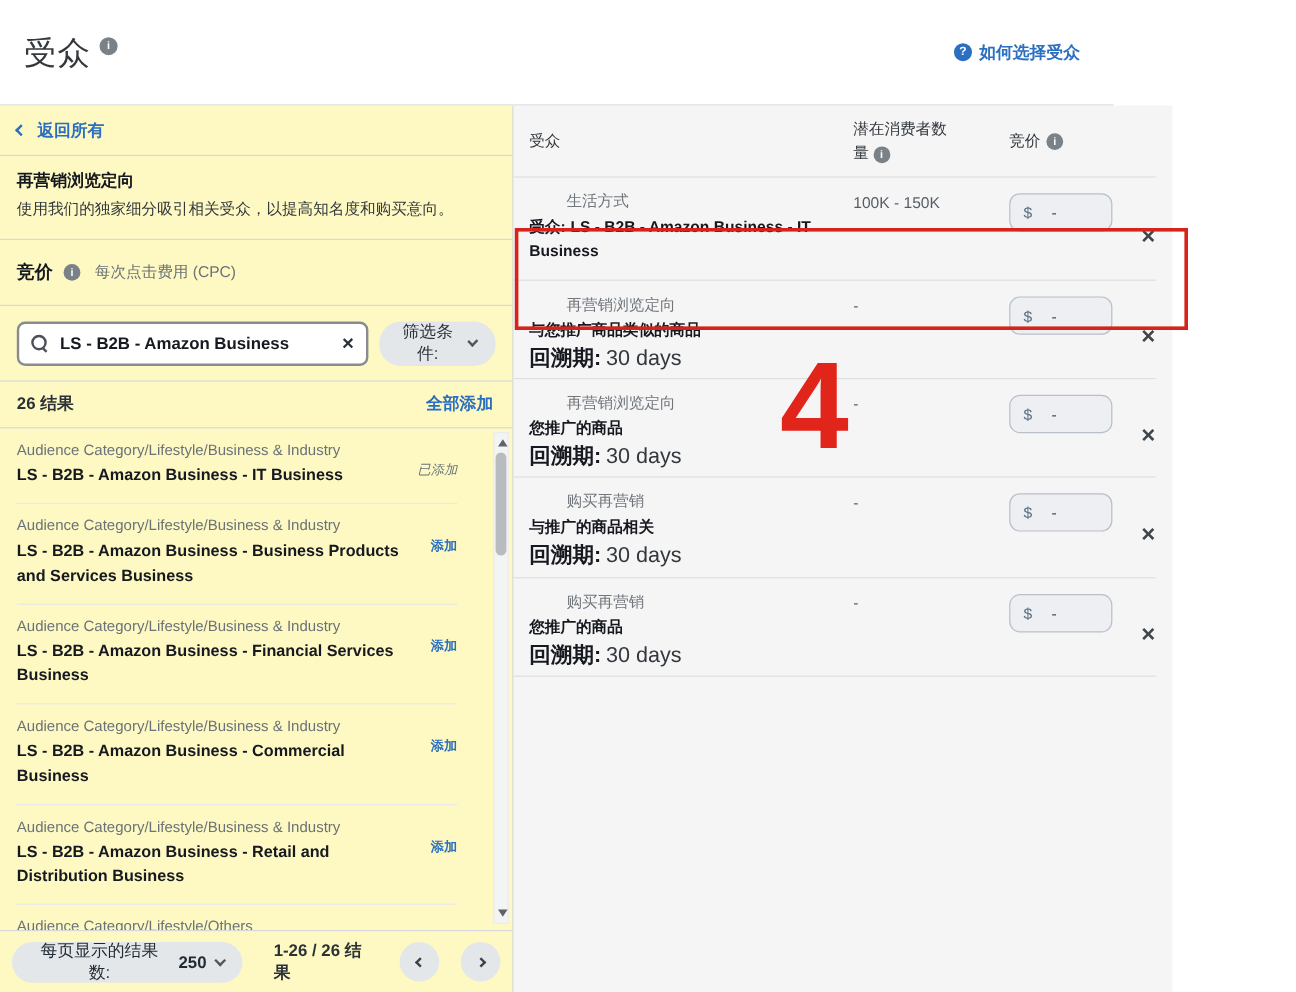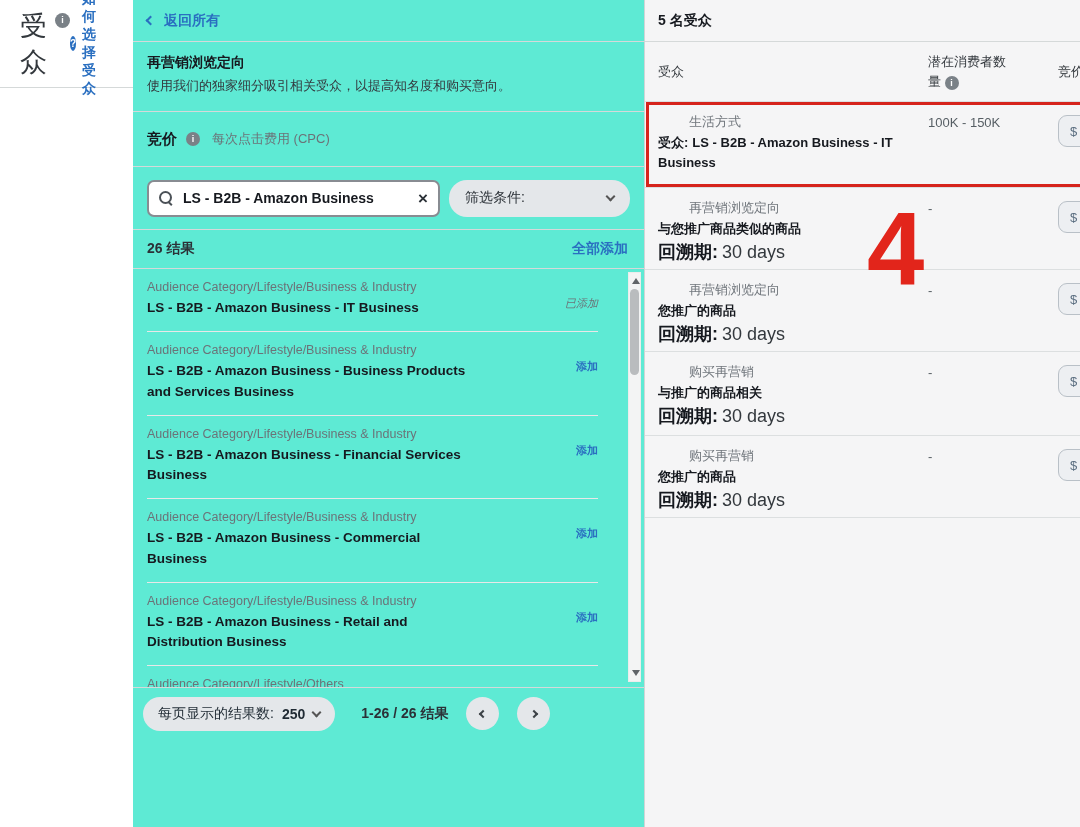--- a/index.html
+++ b/index.html
@@ -6,7 +6,7 @@
   html,body { width:1080px; height:827px; background:#fff; overflow:hidden;
     font-family:"Liberation Sans","DejaVu Sans",sans-serif; color:#16191f; }
 
-  .app { width:928px; height:827px; display:flex; flex-direction:row; }
+  .app { width:928px; height:827px; display:flex; flex-direction:column; }
 
   
   .top { height:88px; border-bottom:1px solid #d5d9d9; display:flex;

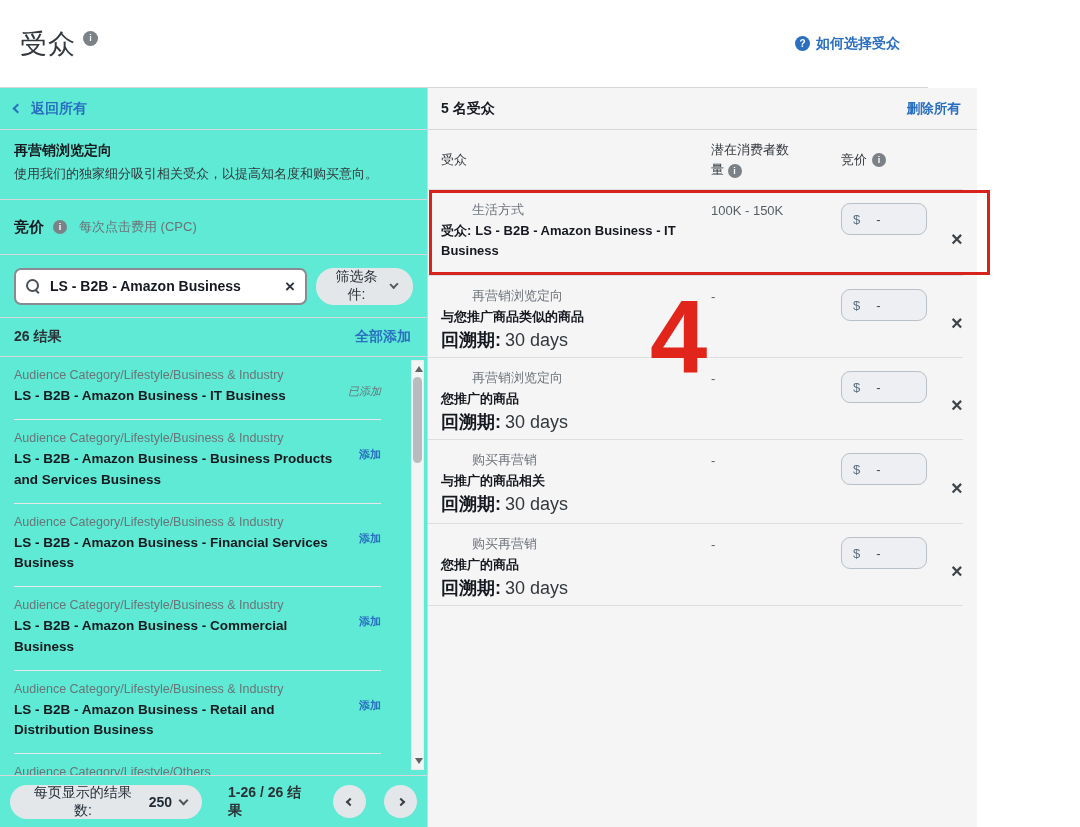--- a/index.html
+++ b/index.html
@@ -26,7 +26,7 @@
   .main { flex:1; display:flex; min-height:0; }
 
   
-  .left { width:512px; background:#5eead4; border-right:1px solid #d0d4d6;
+  .left { width:512px; background:#fef9c3; border-right:1px solid #d0d4d6;
     display:flex; flex-direction:column; }
   .back-row { height:42px; display:flex; align-items:center; gap:10px;
     padding:0 14px; border-bottom:1px solid #d5d9d9; font-size:14px; font-weight:600; }

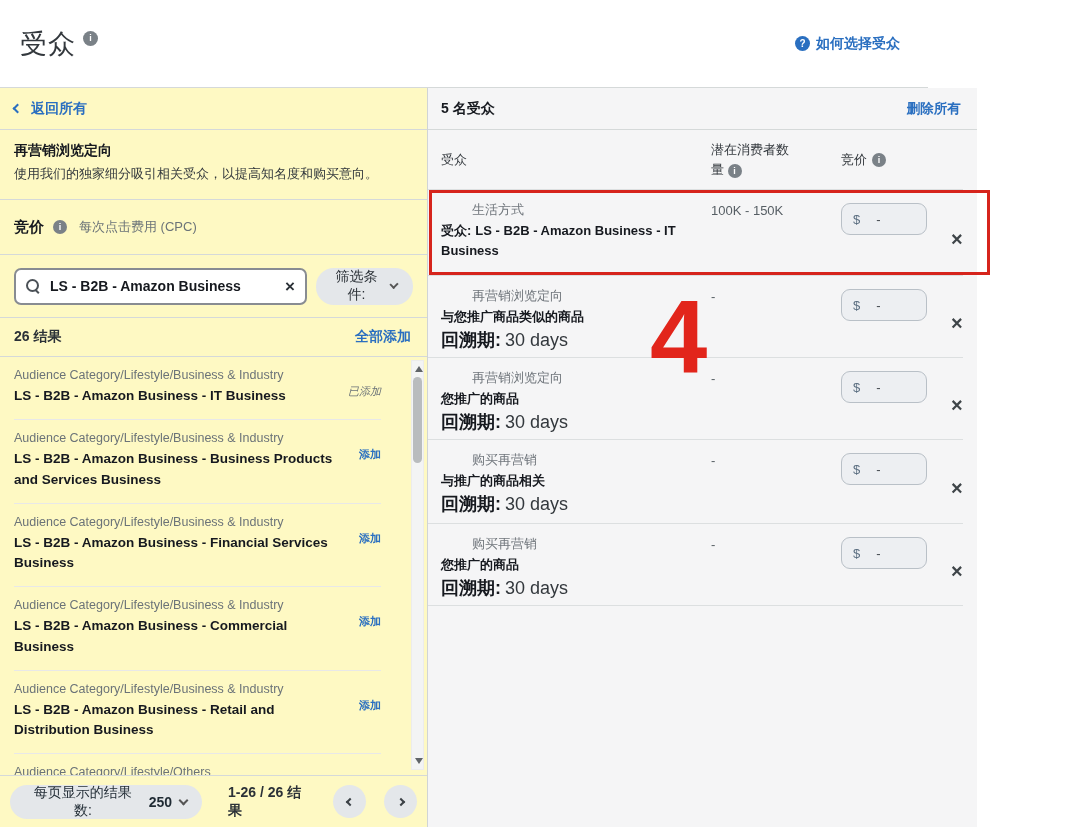--- a/index.html
+++ b/index.html
@@ -259,10 +259,6 @@
 
     <div class="right">
 
-      <div class="rp-head">
-        <span class="rp-title">5 名受众</span>
-        <a class="link remove-all">删除所有</a>
-      </div>
 
       <div class="cols">
         <span>受众</span>

